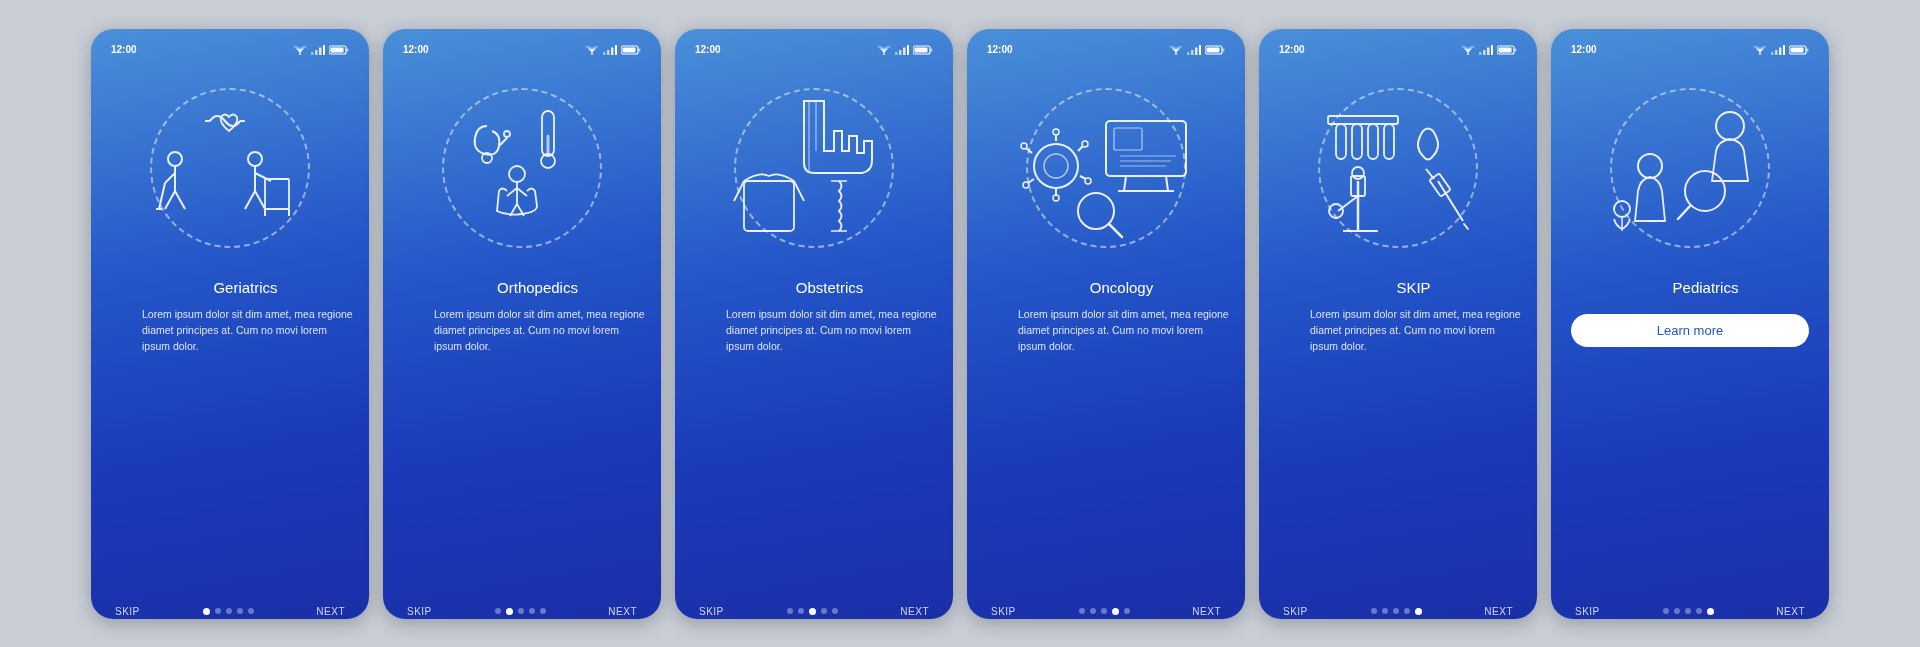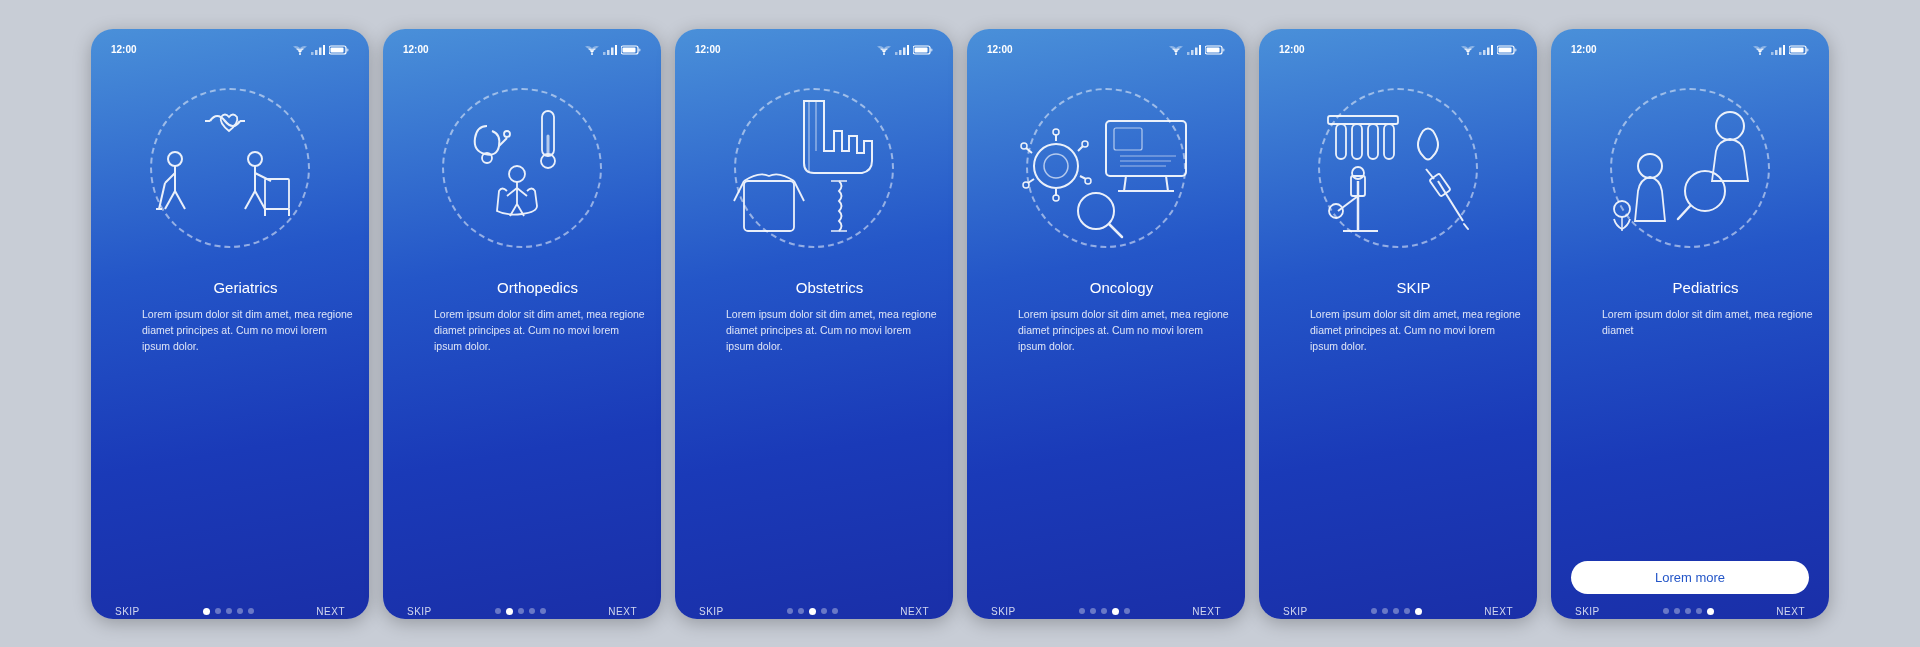--- a/index.html
+++ b/index.html
@@ -537,7 +537,6 @@
     </div>
 
     <div class="screen-title">Pediatrics</div>
-    <div class="screen-body">Lorem ipsum dolor sit dim amet, mea regione diamet</div>
 
     <button class="learn-more-btn">Lorem more</button>
 

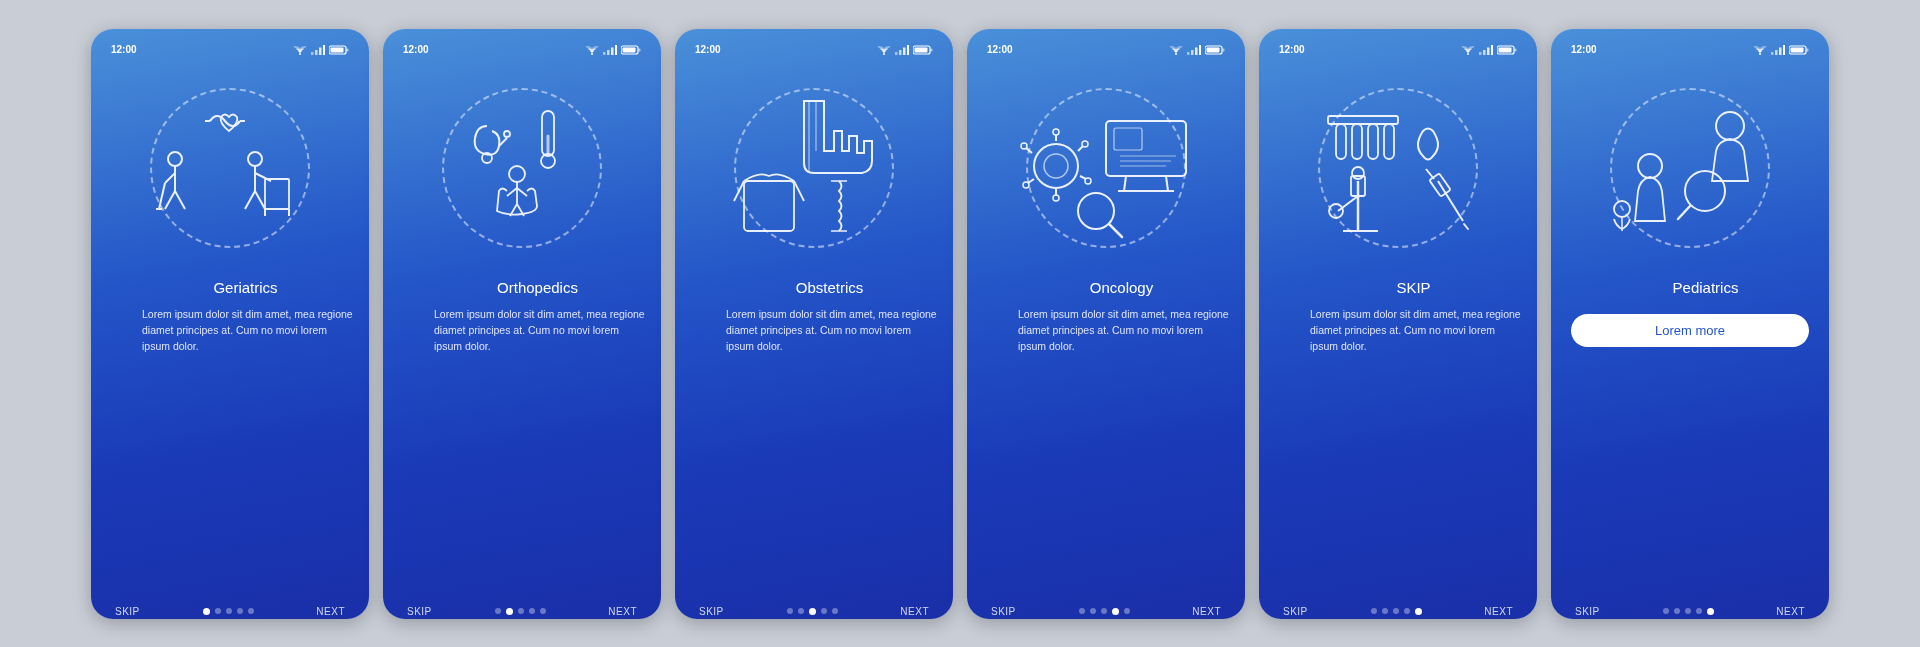--- a/index.html
+++ b/index.html
@@ -538,7 +538,7 @@
 
     <div class="screen-title">Pediatrics</div>
 
-    <button class="learn-more-btn">Lorem more</button>
+    <button class="learn-more-btn">Learn more</button>
 
     <div class="bottom-nav">
       <span class="nav-label">SKIP</span>

